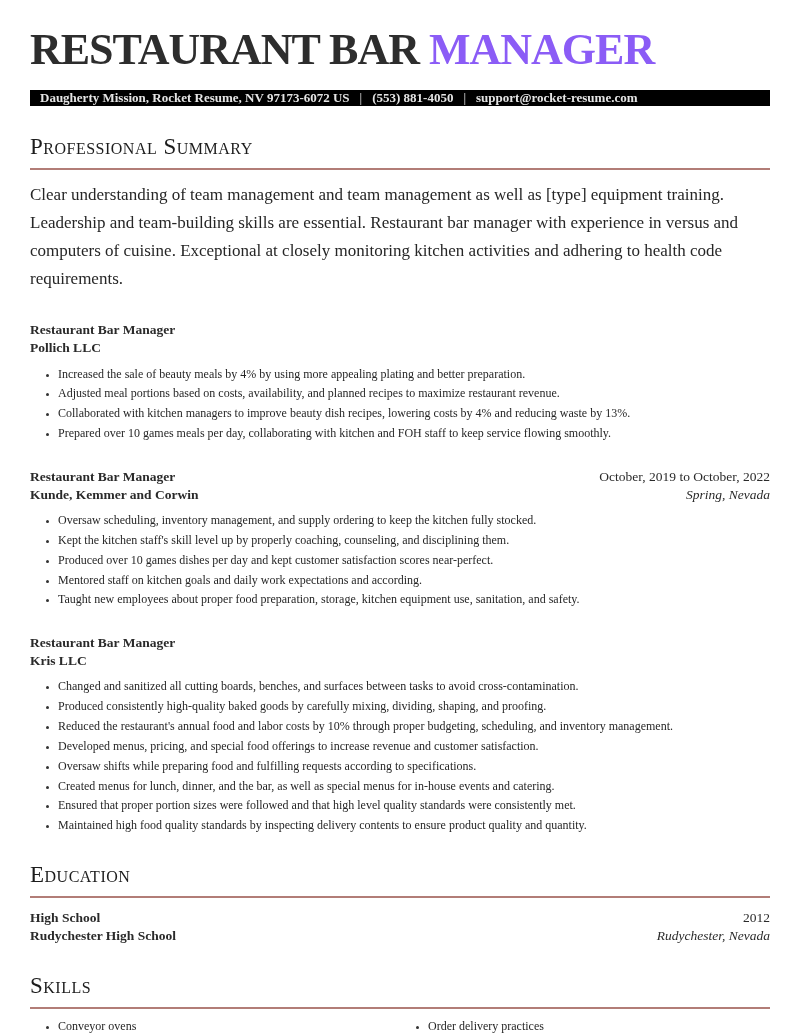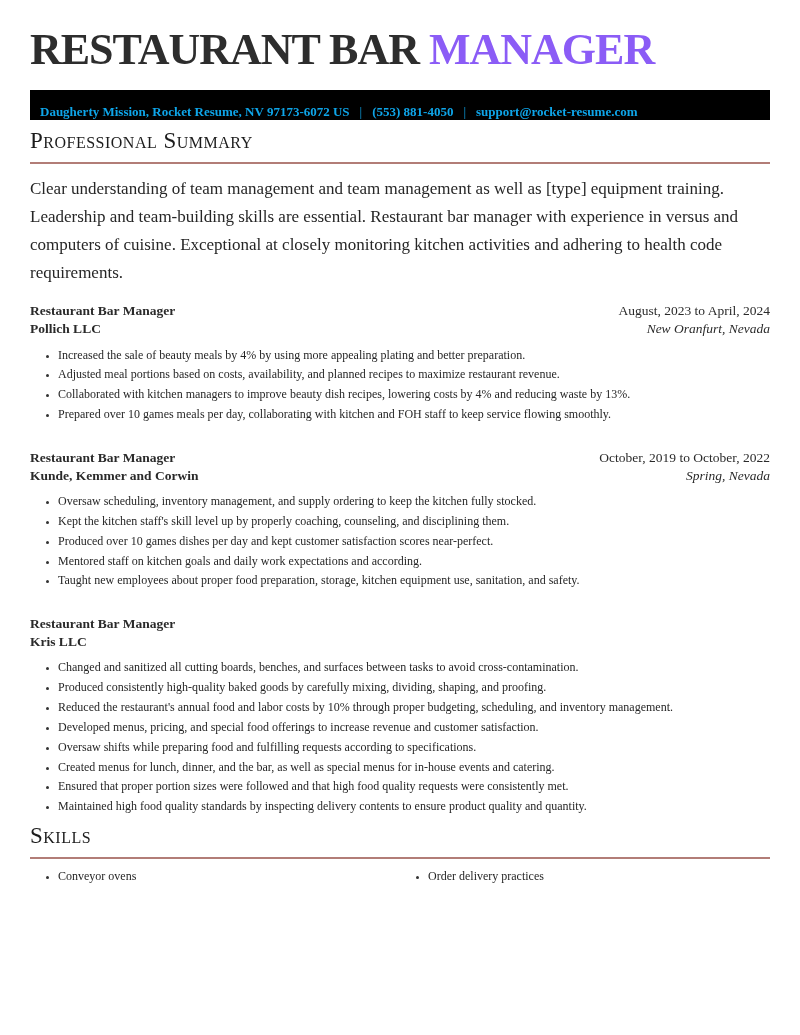--- a/index.html
+++ b/index.html
@@ -27,10 +27,10 @@
   .contact-bar {
     margin-top: 18px;
     background: #000000;
-    color: #0ea5e9;
-    height: 30px;
+    color: #e5e5e5;
+    height: 16px;
     display: flex;
-    align-items: flex-end;
+    align-items: center;
     padding: 0 10px;
     font-size: 13px;
     font-weight: bold;

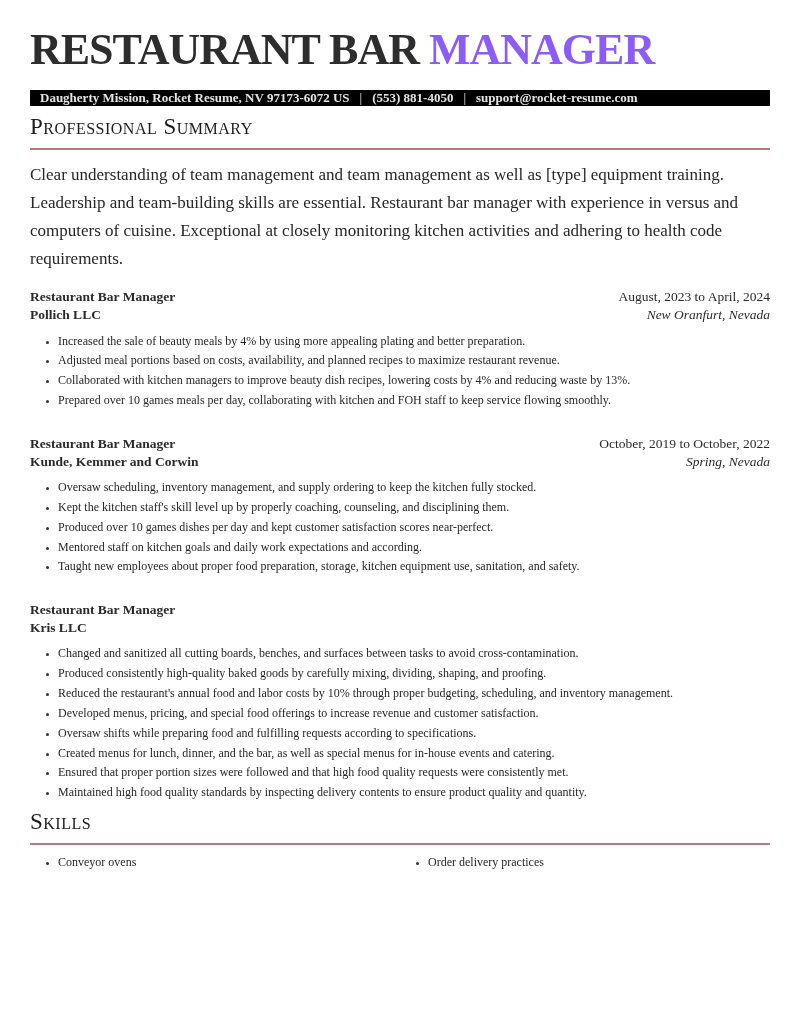--- a/index.html
+++ b/index.html
@@ -40,7 +40,7 @@
     font-weight: normal;
   }
   
-  .section { margin-top: 8px; }
+  .section { margin-top: 28px; }
   .section-heading {
     font-variant: small-caps;
     font-size: 23px;

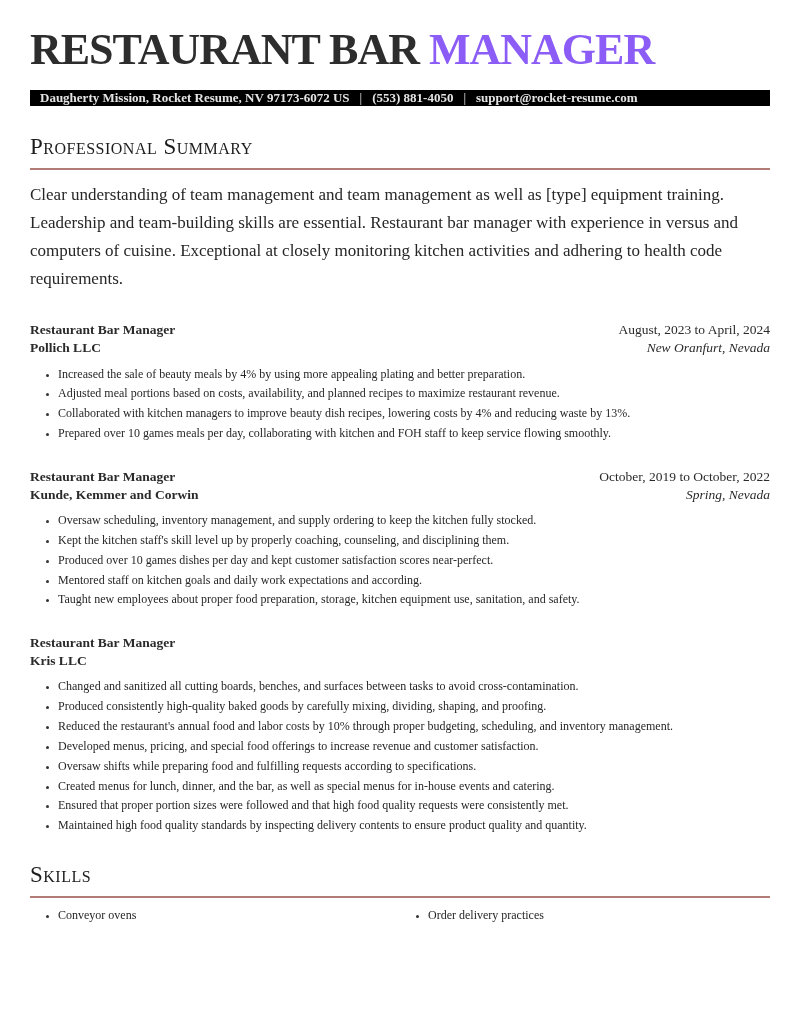--- a/index.html
+++ b/index.html
@@ -114,10 +114,6 @@
           <div class="line1">Restaurant Bar Manager</div>
           <div class="line2">Pollich LLC</div>
         </div>
-        <div class="entry-right">
-          <div class="dates">August, 2023 to April, 2024</div>
-          <div class="location">New Oranfurt, Nevada</div>
-        </div>
       </div>
       <ul class="bullets">
           <li>Increased the sale of beauty meals by 4% by using more appealing plating and better preparation.</li>

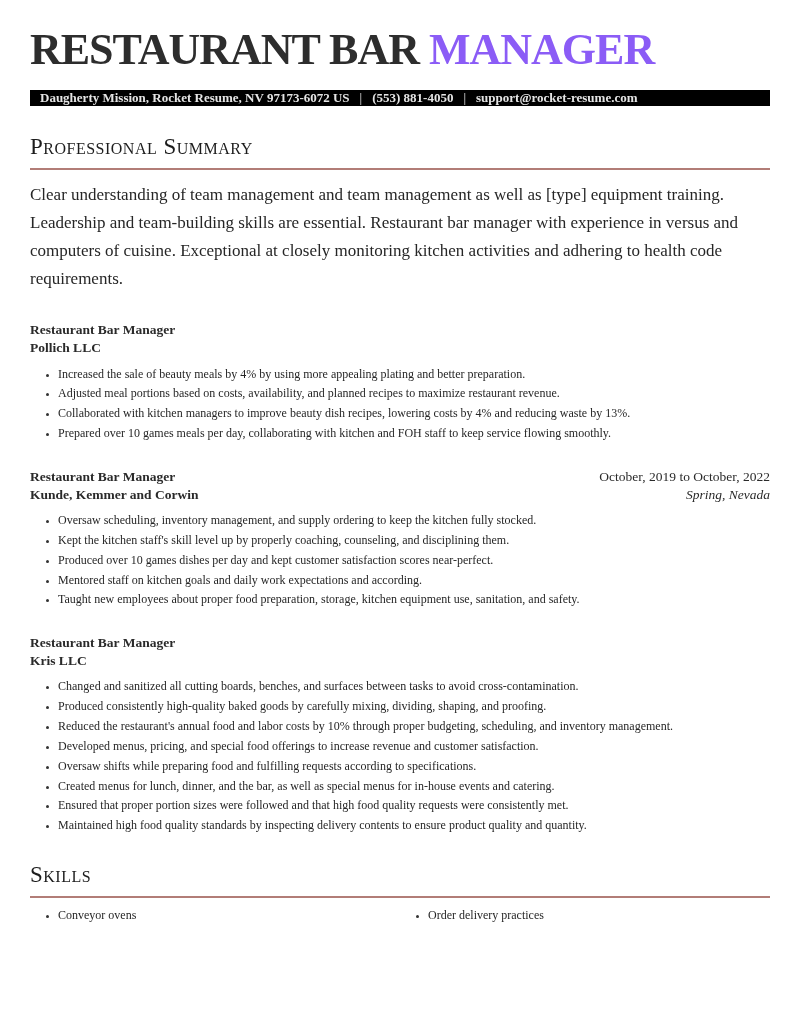--- a/index.html
+++ b/index.html
@@ -157,7 +157,7 @@
           <li>Developed menus, pricing, and special food offerings to increase revenue and customer satisfaction.</li>
           <li>Oversaw shifts while preparing food and fulfilling requests according to specifications.</li>
           <li>Created menus for lunch, dinner, and the bar, as well as special menus for in-house events and catering.</li>
-          <li>Ensured that proper portion sizes were followed and that high food quality requests were consistently met.</li>
+          <li>Ensured that proper portion sizes were followed and that high level quality standards were consistently met.</li>
           <li>Maintained high food quality standards by inspecting delivery contents to ensure product quality and quantity.</li>
         </ul>
     </div>

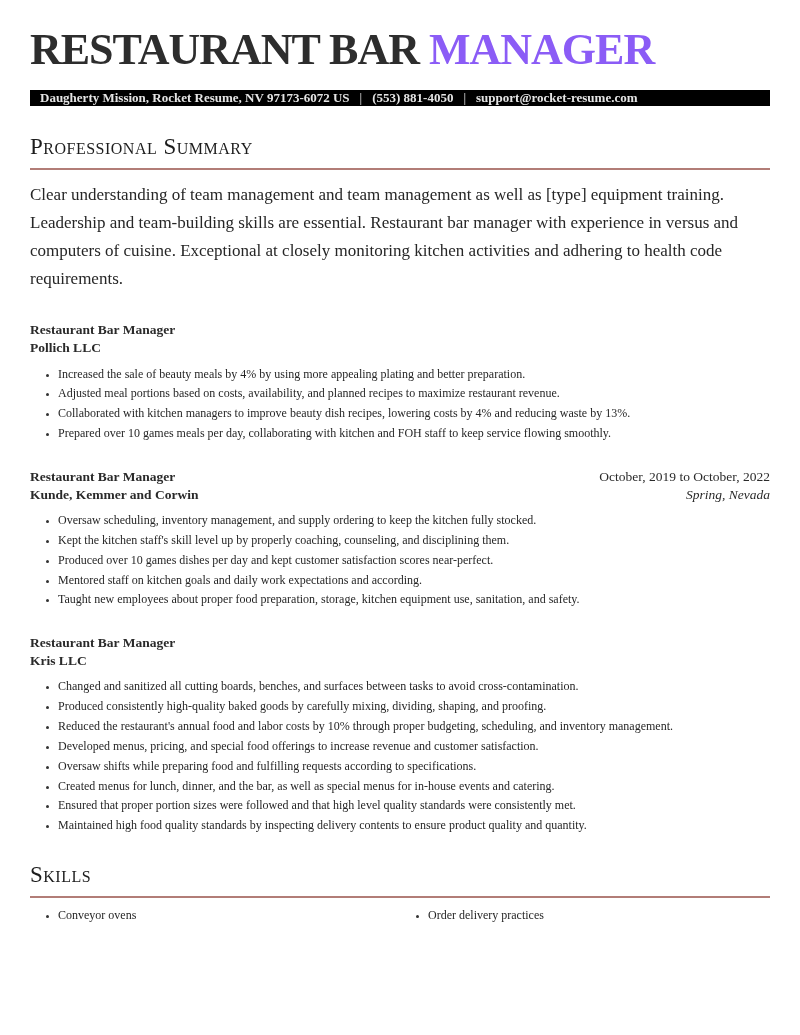--- a/index.html
+++ b/index.html
@@ -163,6 +163,21 @@
     </div>
   </div>
 
+  <div class="section">
+    <h2 class="section-heading">Education</h2>
+    <div class="section-body edu-header">
+      <div class="entry-header">
+        <div class="entry-left">
+          <div class="line1">High School</div>
+          <div class="line2">Rudychester High School</div>
+        </div>
+        <div class="entry-right">
+          <div>2012</div>
+          <div class="location">Rudychester, Nevada</div>
+        </div>
+      </div>
+    </div>
+  </div>
 
   <div class="section">
     <h2 class="section-heading">Skills</h2>

